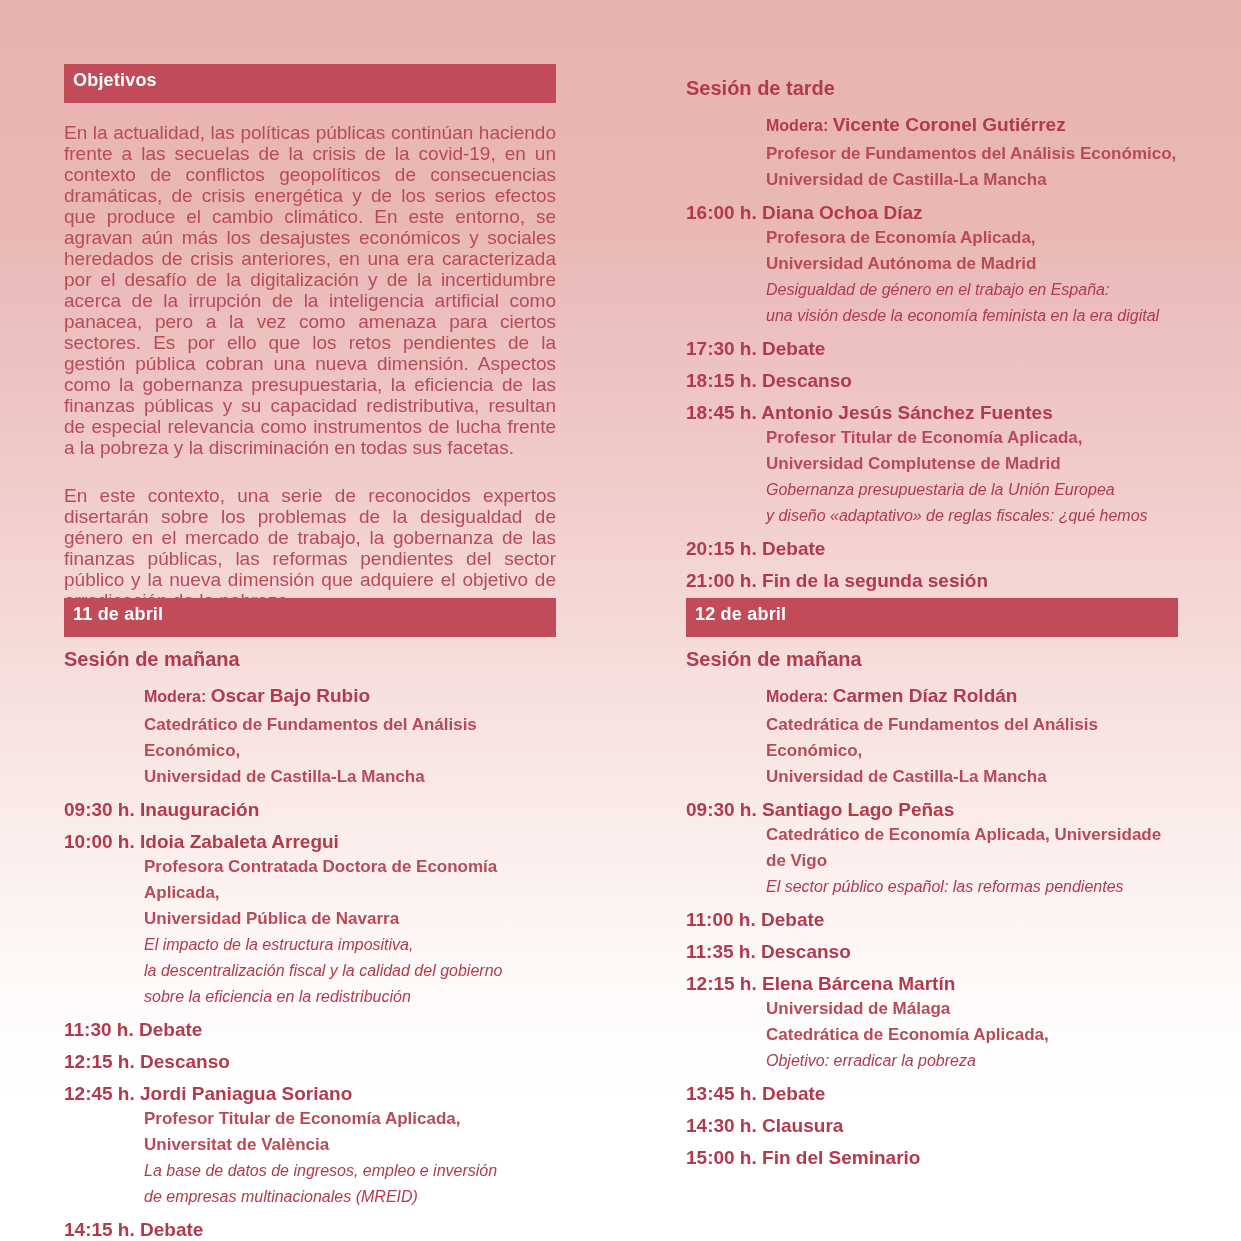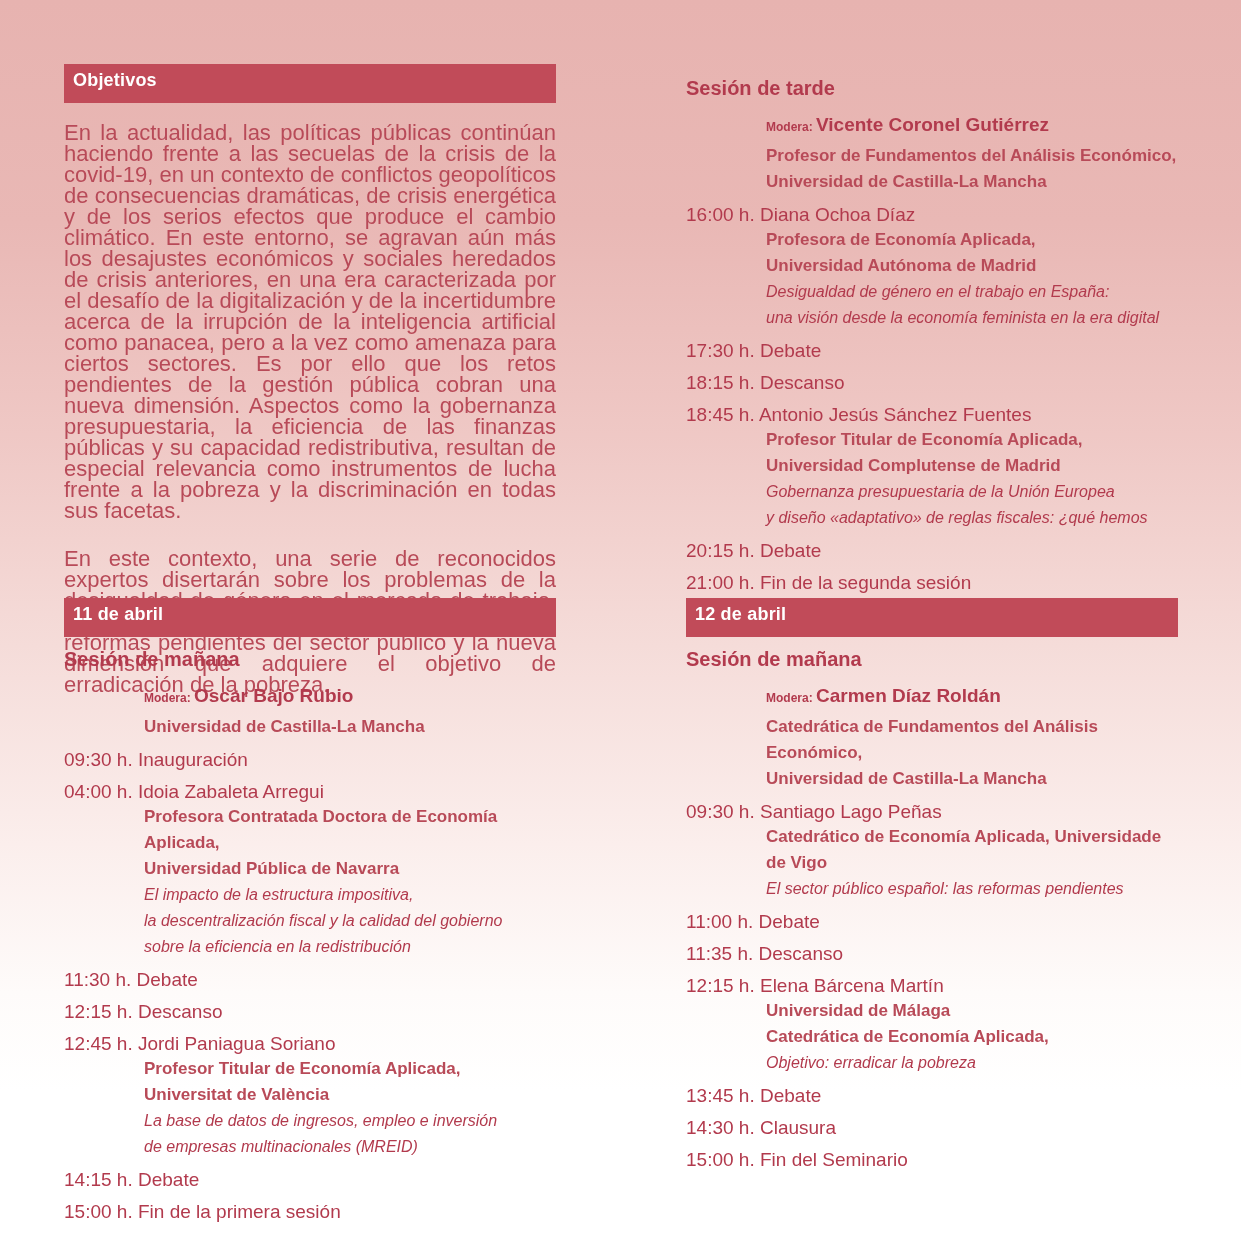--- a/index.html
+++ b/index.html
@@ -17,7 +17,7 @@
     letter-spacing:.2px;
   }
   .paragraph{
-    color:var(--text-regular,#b84a58);font-size:22px;line-height:21px;
+    color:var(--text-regular,#b84a58);font-size:19px;line-height:21px;
     text-align:justify;margin:19px 0 0 0;
   }
   .session-title{

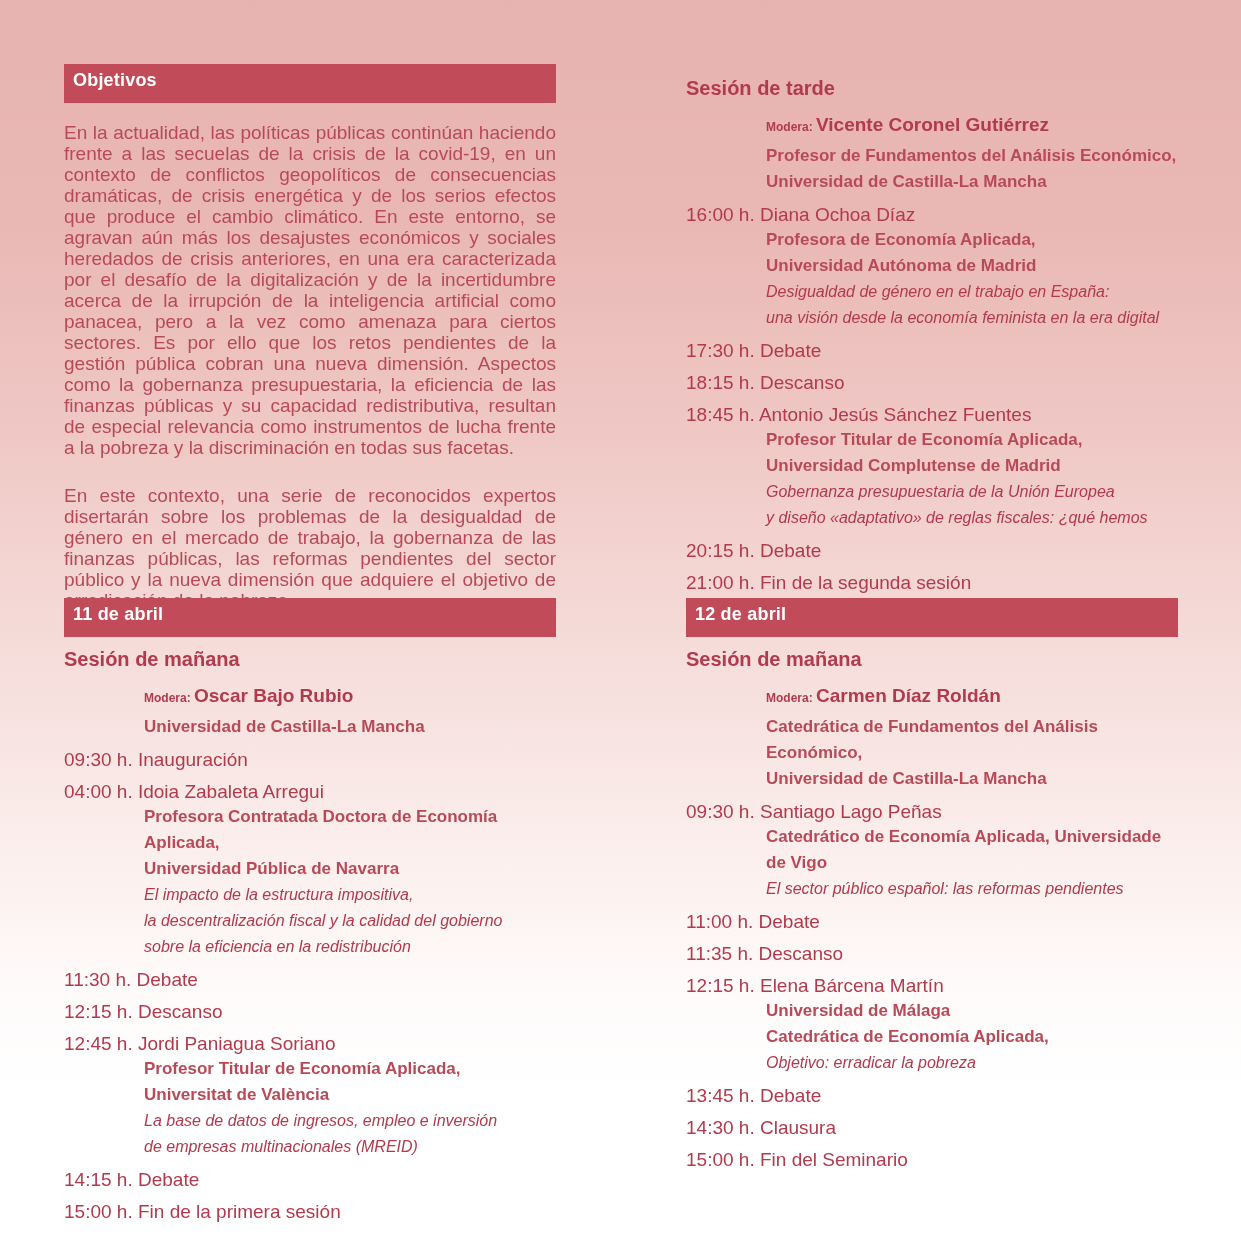--- a/index.html
+++ b/index.html
@@ -27,7 +27,7 @@
   .session.no-bar .session-title{margin-top:16px;}
   .moderator{margin-left:80px;}
   .mod-line{font-size:19px;font-weight:bold;color:var(--text-strong,#b23a4d);line-height:25px;margin-bottom:3px;}
-  .mod-label{font-size:12px;}
+  .mod-label{font-size:16px;}
   .detail-line{font-size:17px;line-height:26px;color:var(--text-regular,#b84a58);font-weight:bold;}
   .talk-line{font-size:16px;line-height:26px;font-weight:normal;font-style:italic;color:var(--text-strong,#b23a4d);}
   .entry{margin-top:0;}

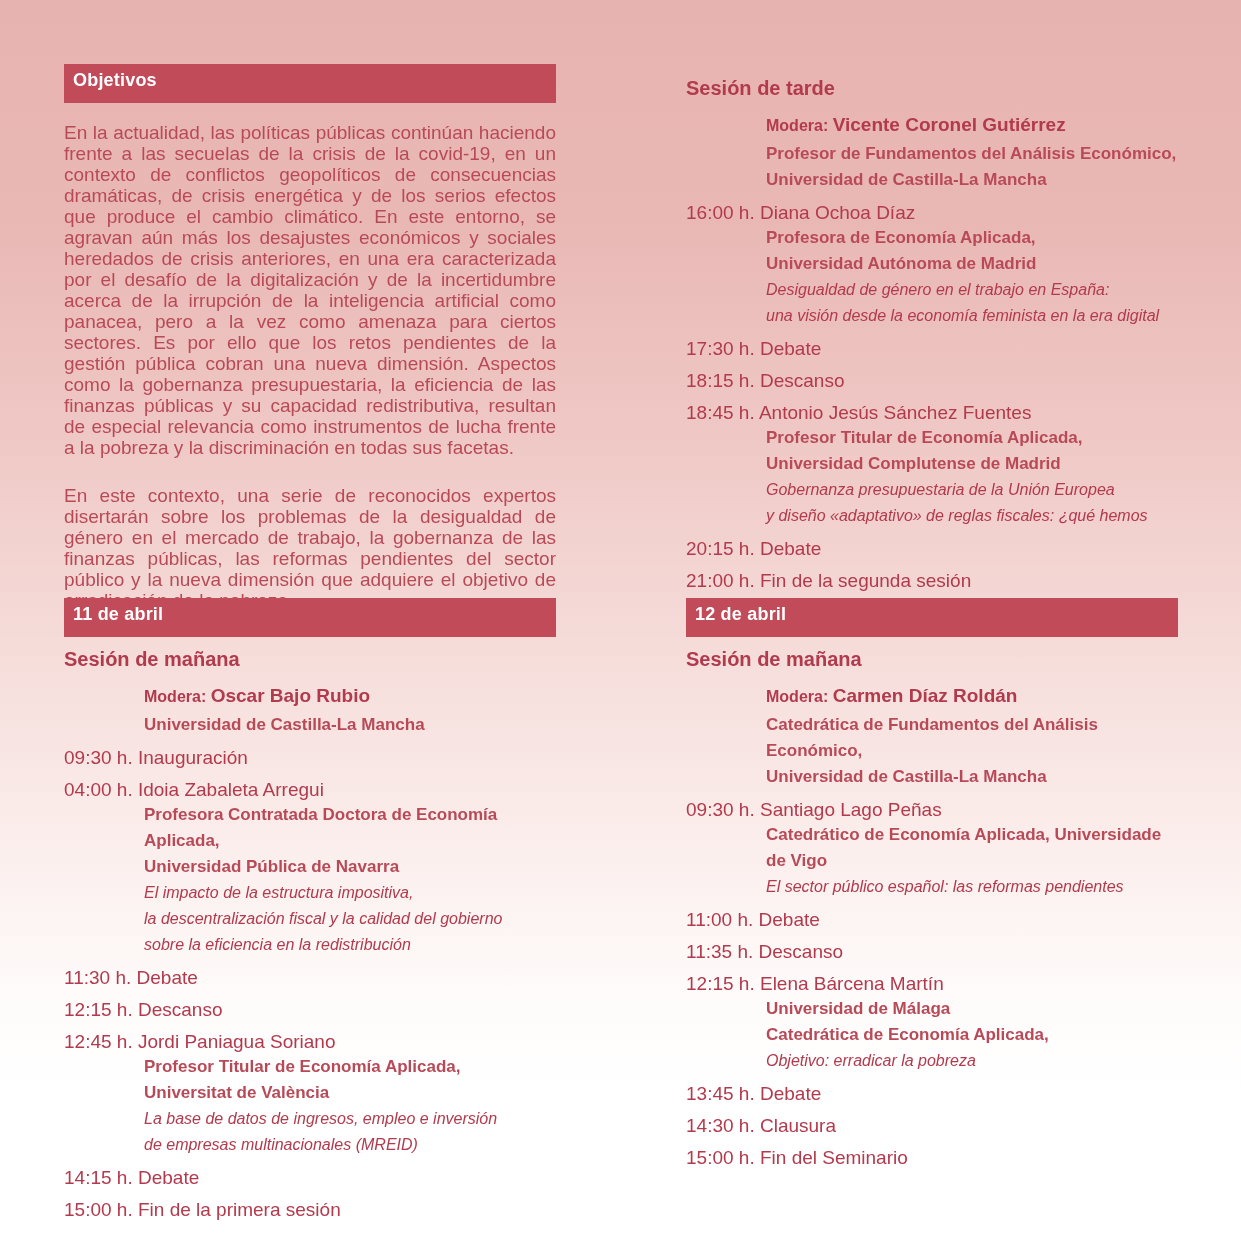--- a/index.html
+++ b/index.html
@@ -31,7 +31,7 @@
   .detail-line{font-size:17px;line-height:26px;color:var(--text-regular,#b84a58);font-weight:bold;}
   .talk-line{font-size:16px;line-height:26px;font-weight:normal;font-style:italic;color:var(--text-strong,#b23a4d);}
   .entry{margin-top:0;}
-  .entry-line{font-size:19px;font-weight:normal;color:var(--text-strong,#b23a4d);line-height:25px;margin-top:7px;}
+  .entry-line{font-size:19px;font-weight:bold;color:var(--text-strong,#b23a4d);line-height:25px;margin-top:7px;}
   .entry-sub{margin-left:80px;}
 </style>
 </head>

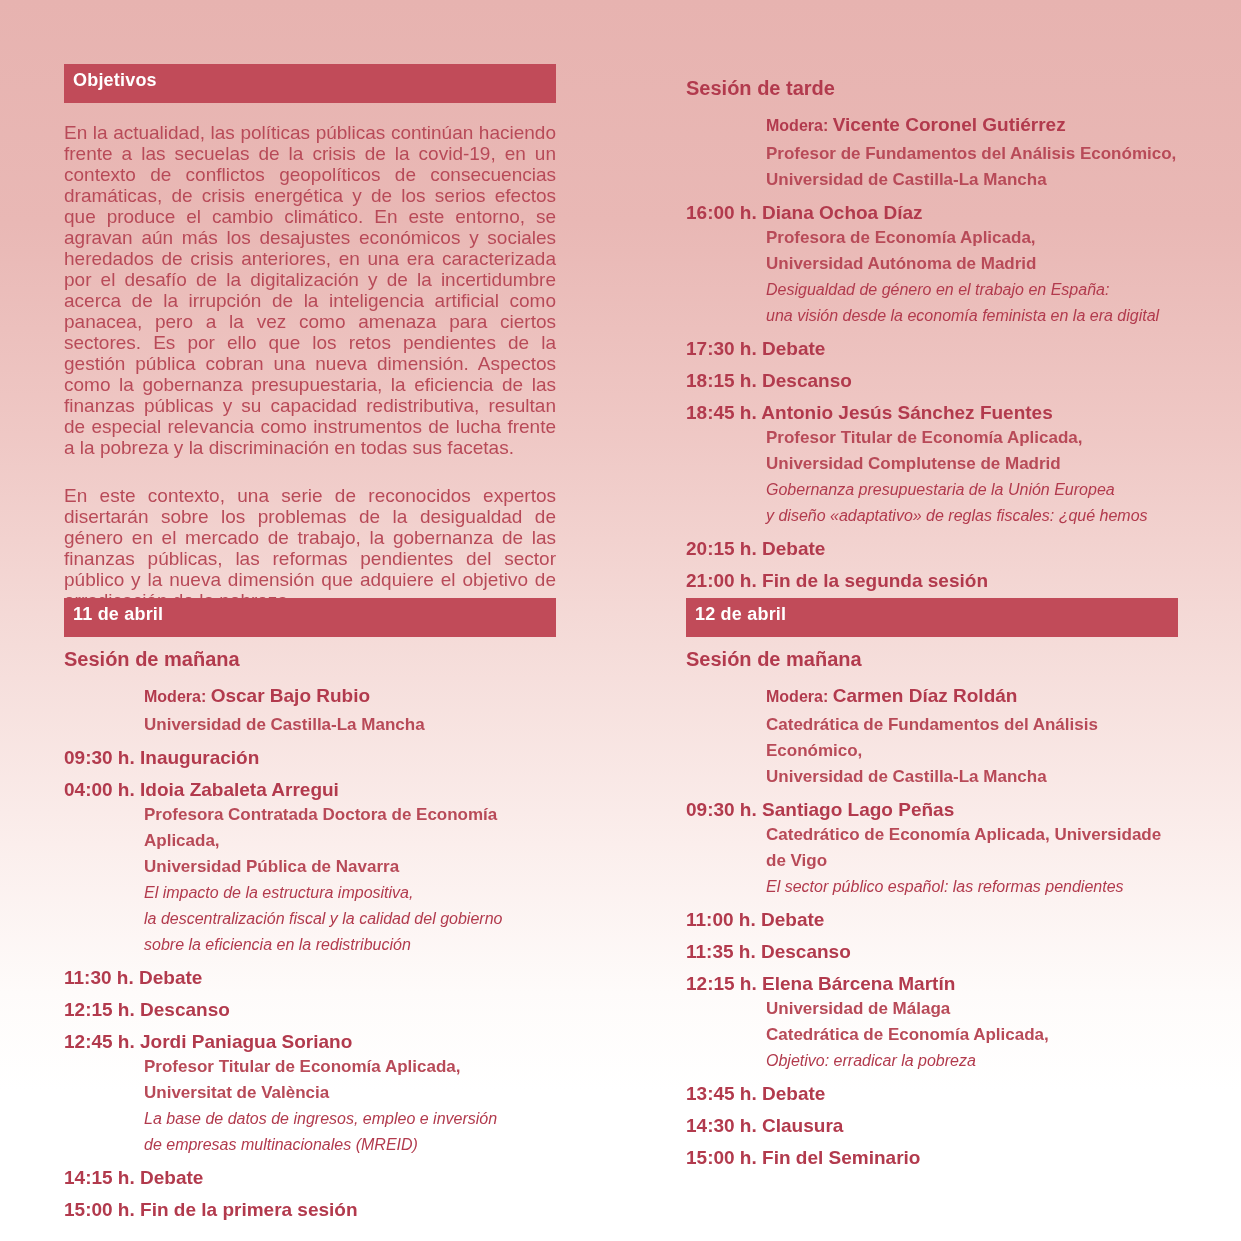--- a/index.html
+++ b/index.html
@@ -50,6 +50,7 @@
     <div class="session-title">Sesión de mañana</div>
     <div class="moderator">
       <div class="mod-line"><span class="mod-label">Modera: </span><span>Oscar Bajo Rubio</span></div>
+      <div class="detail-line">Catedrático de Fundamentos del Análisis Económico,</div>
       <div class="detail-line">Universidad de Castilla-La Mancha</div>
     </div>
     <div class="entry">

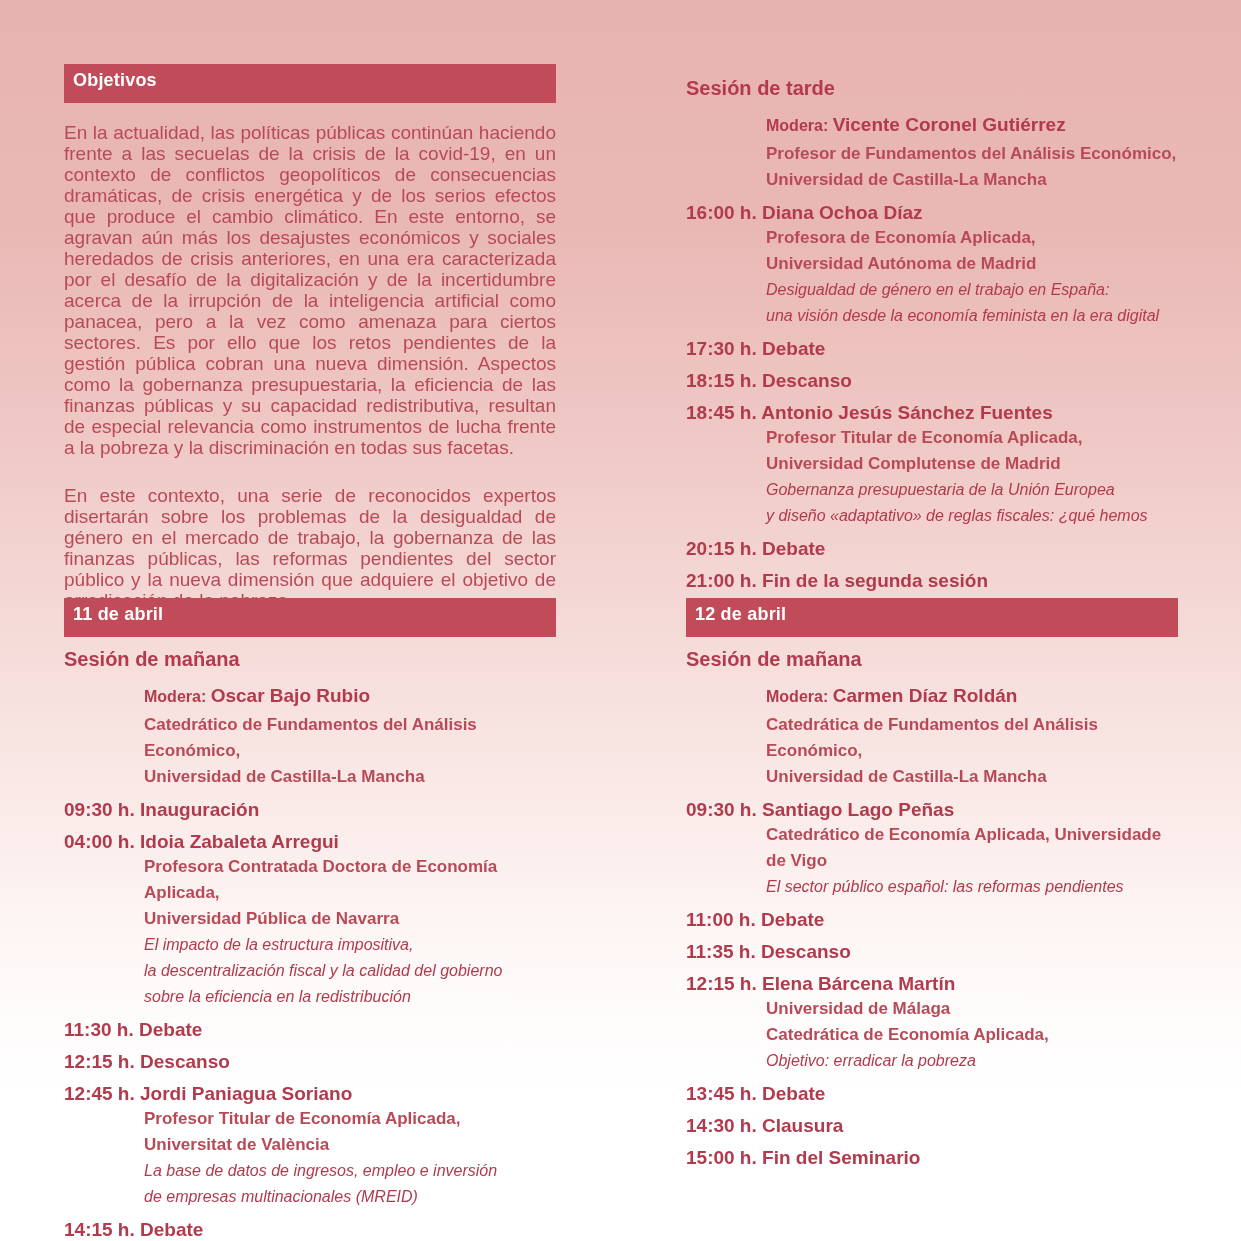--- a/index.html
+++ b/index.html
@@ -57,7 +57,7 @@
       <div class="entry-line"><span>09:30 h. </span><span>Inauguración</span></div>
     </div>
     <div class="entry">
-      <div class="entry-line"><span>04:00 h. </span><span>Idoia Zabaleta Arregui</span></div>
+      <div class="entry-line"><span>10:00 h. </span><span>Idoia Zabaleta Arregui</span></div>
       <div class="entry-sub">
         <div class="detail-line">Profesora Contratada Doctora de Economía Aplicada,</div>
         <div class="detail-line">Universidad Pública de Navarra</div>

